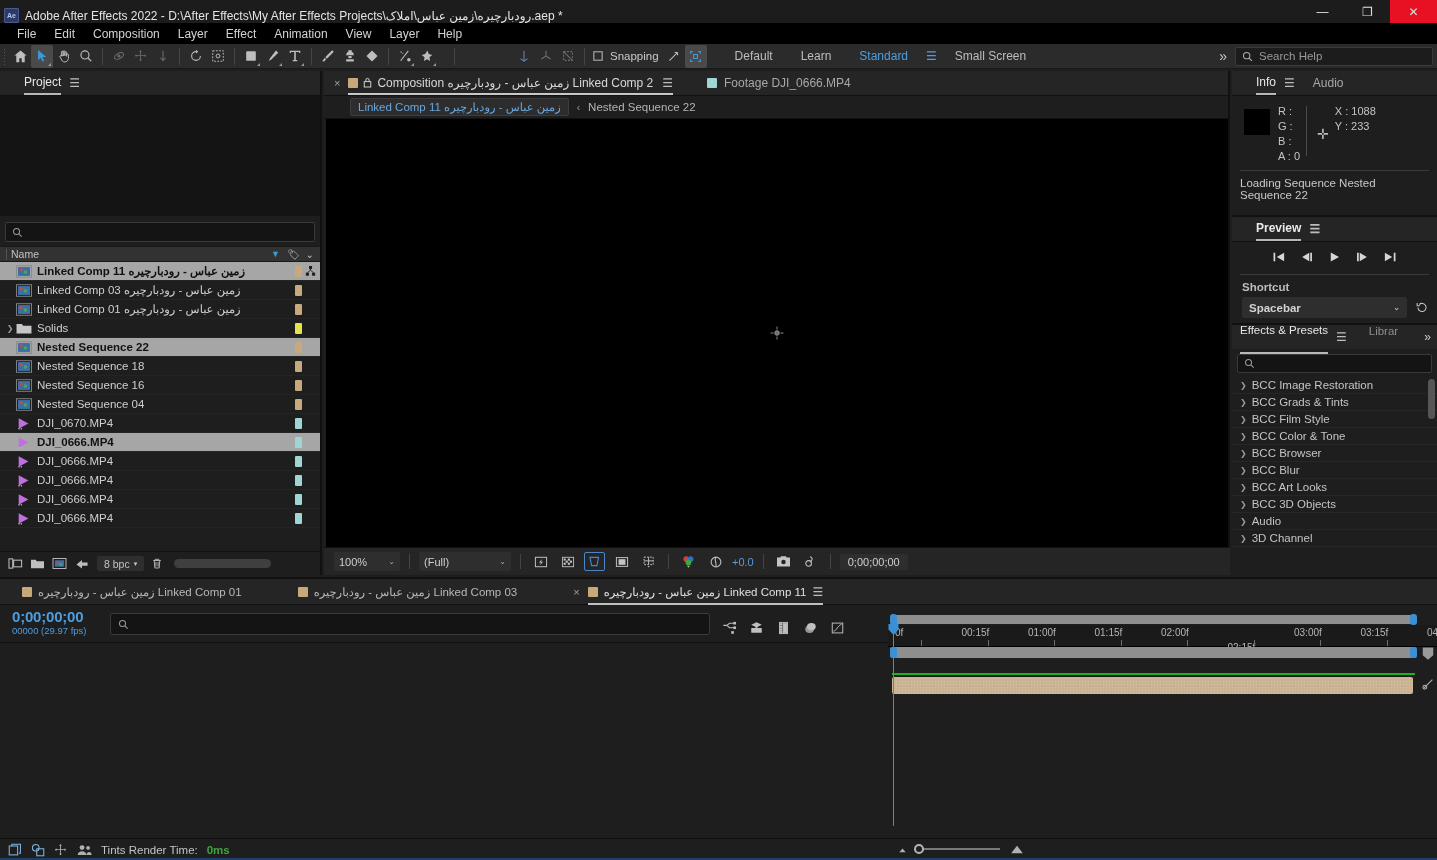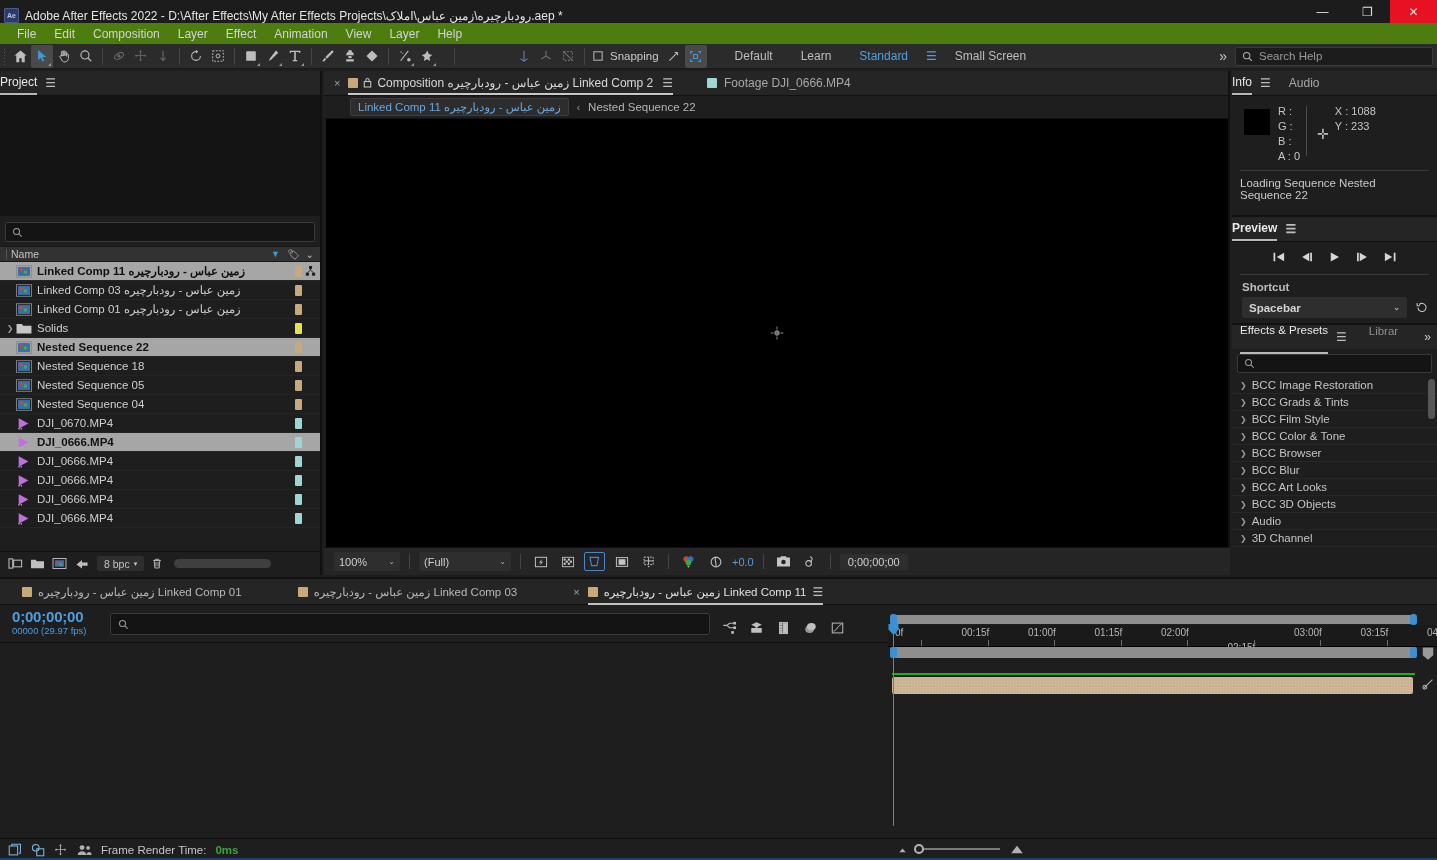--- a/index.html
+++ b/index.html
@@ -36,7 +36,7 @@
   
   .menubar {
     position: absolute; top: 23px; left: 0; width: 1437px; height: 21px;
-    background: #4d7c0f; display: flex; align-items: center; padding-left: 8px;
+    background: #000000; display: flex; align-items: center; padding-left: 8px;
   }
   .menu-item {
     padding: 2px 9px; font-size: 12px; color: #d4d4d4; white-space: nowrap;

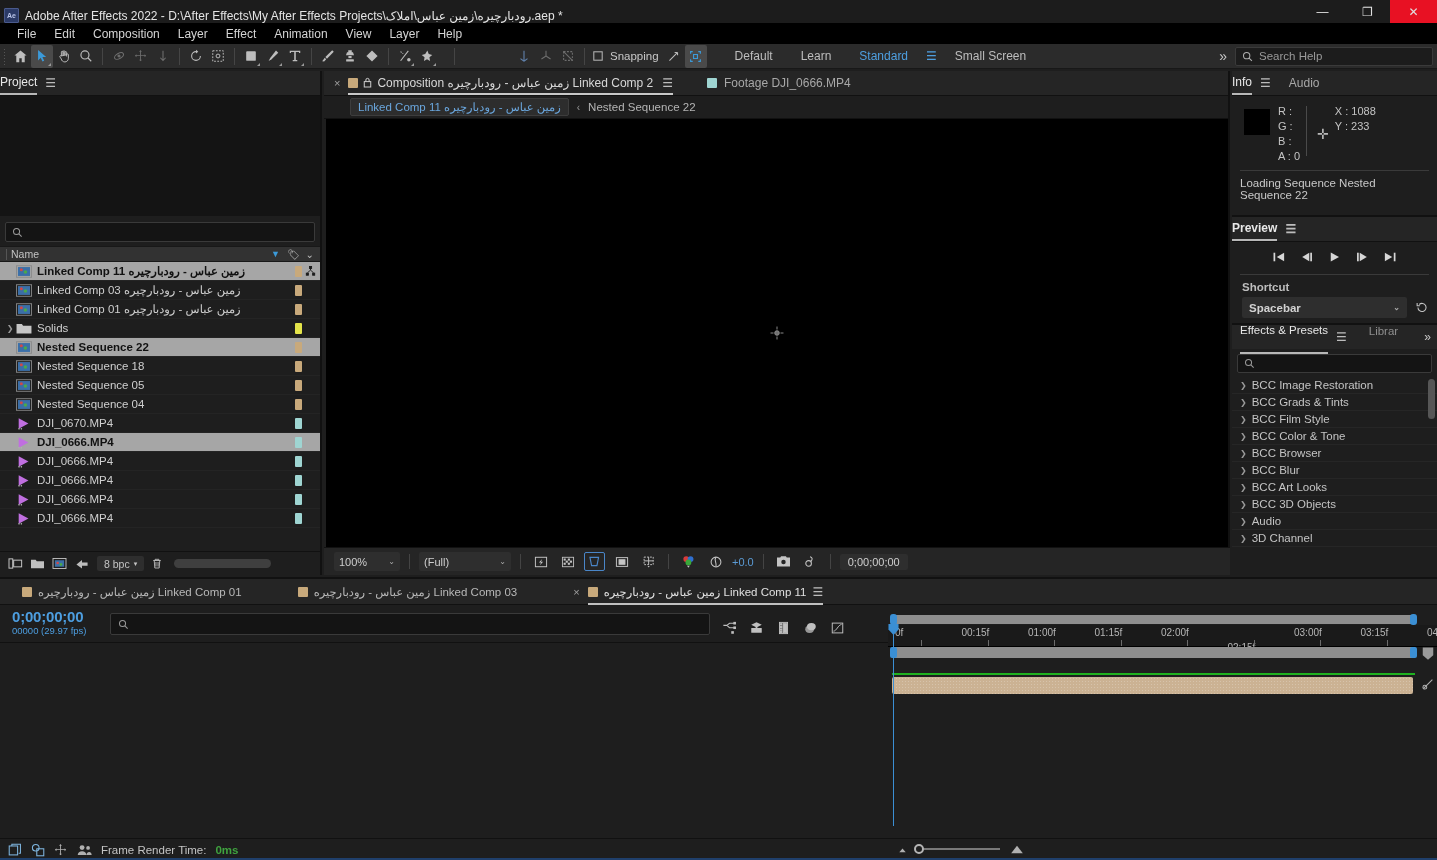--- a/index.html
+++ b/index.html
@@ -84,7 +84,7 @@
   }
   .panel-tabbar {
     height: 25px; background: #252525; display: flex; align-items: center;
-    padding-left: 0; gap: 8px; border-bottom: 1px solid #111;
+    padding-left: 24px; gap: 8px; border-bottom: 1px solid #111;
   }
   .panel-tab {
     font-size: 12px; color: #cfcfcf; padding-bottom: 4px; position: relative; top: 2px;

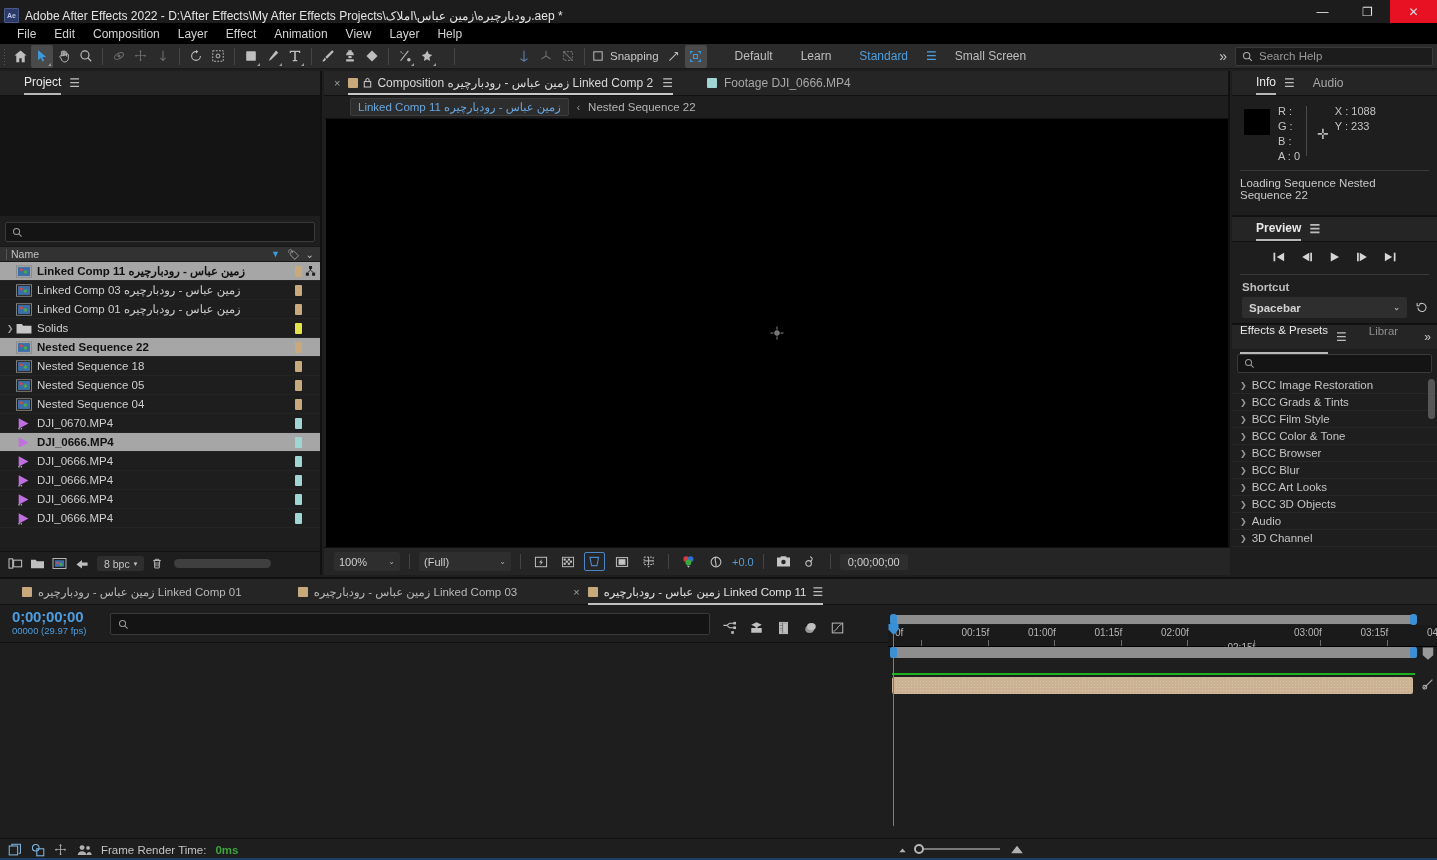--- a/index.html
+++ b/index.html
@@ -564,6 +564,17 @@
               <circle cx="10.6" cy="7.6" r="2" fill="#4aa84a"></circle>
             </svg></span>
           <span class="row-label rtl">Nested Sequence 18</span>
+          <span class="swatch" style="background: rgb(200, 169, 123);"></span>
+        </div>
+        <div class="proj-row">
+          <span class="twirl"></span>
+          <span class="row-icon"><svg width="16" height="13" viewBox="0 0 18 14">
+              <rect x="0.5" y="0.5" width="17" height="13" fill="none" stroke="#8a8a8a"></rect>
+              <rect x="2.2" y="2" width="13.6" height="10" fill="#3b6fa8"></rect>
+              <circle cx="6" cy="5" r="1.7" fill="#d04848"></circle>
+              <circle cx="10.6" cy="7.6" r="2" fill="#4aa84a"></circle>
+            </svg></span>
+          <span class="row-label rtl">Nested Sequence 16</span>
           <span class="swatch" style="background: rgb(200, 169, 123);"></span>
         </div>
         <div class="proj-row">

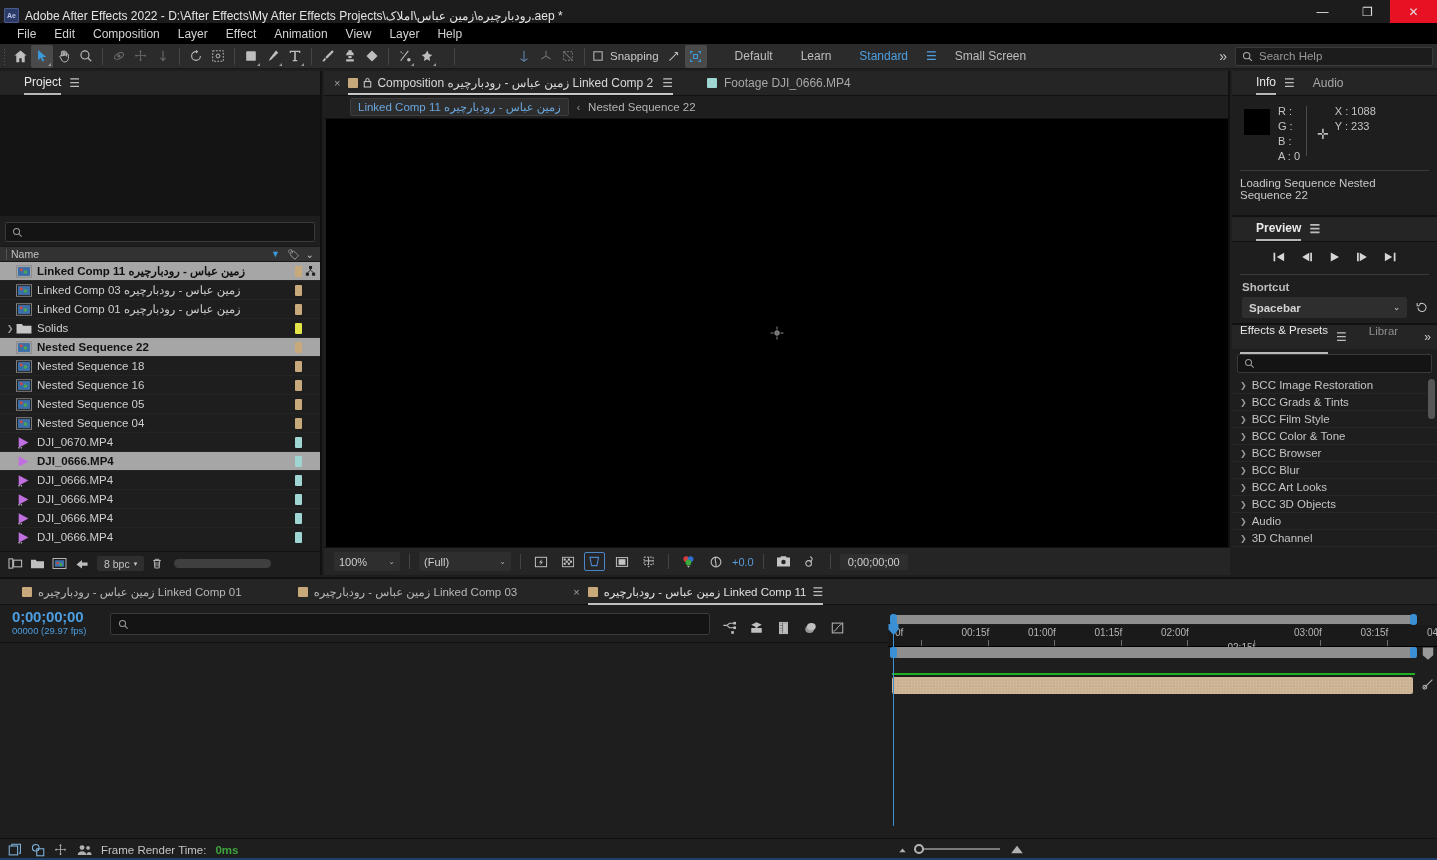--- a/index.html
+++ b/index.html
@@ -575,17 +575,6 @@
               <circle cx="10.6" cy="7.6" r="2" fill="#4aa84a"></circle>
             </svg></span>
           <span class="row-label rtl">Nested Sequence 16</span>
-          <span class="swatch" style="background: rgb(200, 169, 123);"></span>
-        </div>
-        <div class="proj-row">
-          <span class="twirl"></span>
-          <span class="row-icon"><svg width="16" height="13" viewBox="0 0 18 14">
-              <rect x="0.5" y="0.5" width="17" height="13" fill="none" stroke="#8a8a8a"></rect>
-              <rect x="2.2" y="2" width="13.6" height="10" fill="#3b6fa8"></rect>
-              <circle cx="6" cy="5" r="1.7" fill="#d04848"></circle>
-              <circle cx="10.6" cy="7.6" r="2" fill="#4aa84a"></circle>
-            </svg></span>
-          <span class="row-label rtl">Nested Sequence 05</span>
           <span class="swatch" style="background: rgb(200, 169, 123);"></span>
         </div>
         <div class="proj-row">

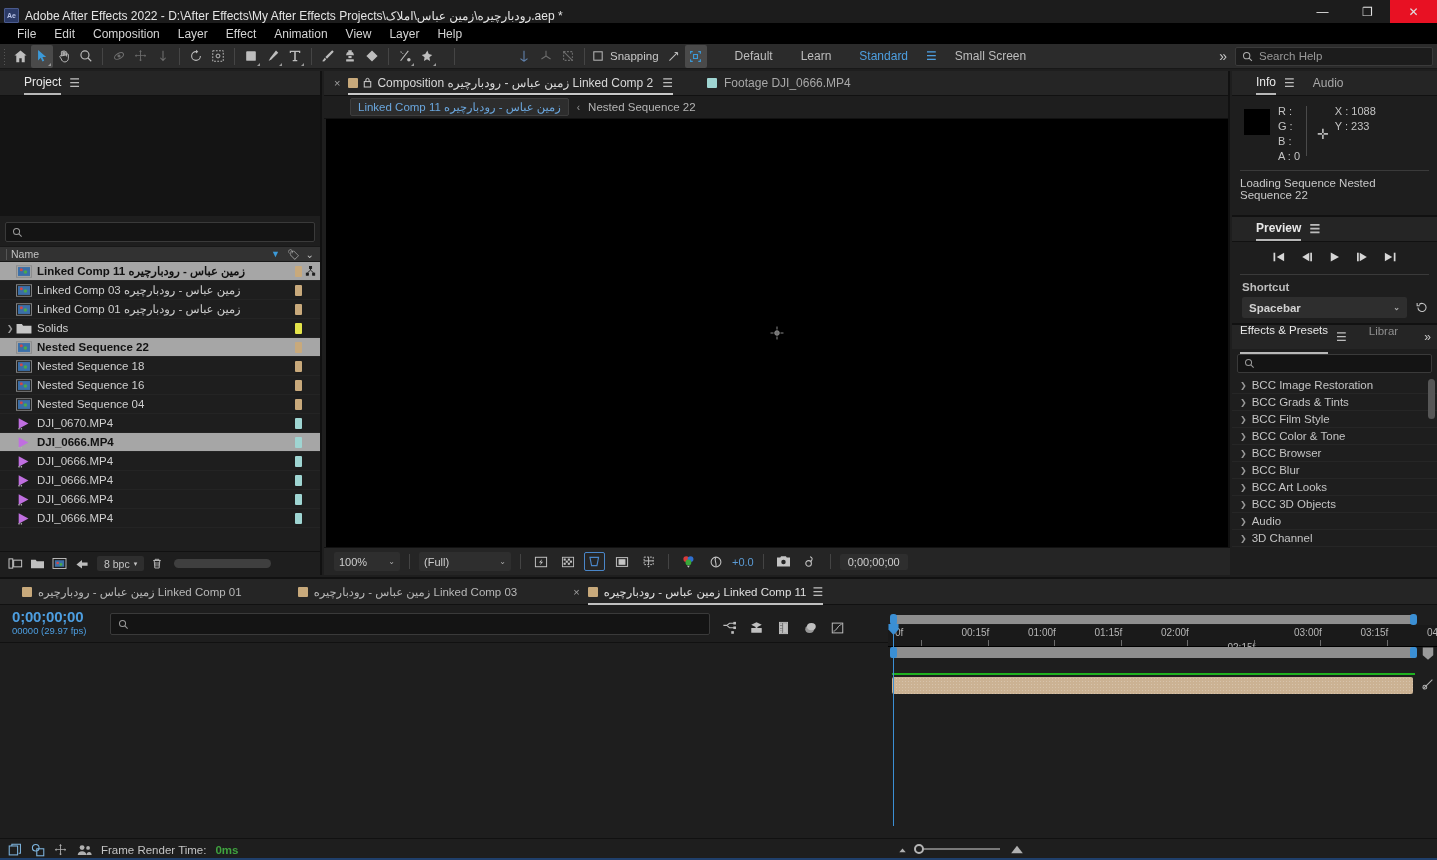--- a/index.html
+++ b/index.html
@@ -1163,7 +1163,7 @@
         <circle cx="11.8" cy="4.8" r="2"></circle>
         <path d="M10 12.4c0-2 1.2-3.4 3-3.4s2.6 1.4 2.6 3.4z"></path>
       </svg>
-    <span class="st-txt">Frame Render Time:</span>
+    <span class="st-txt">Tints Render Time:</span>
     <span class="st-val">0ms</span>
   </div>
   <div class="sb-right">

